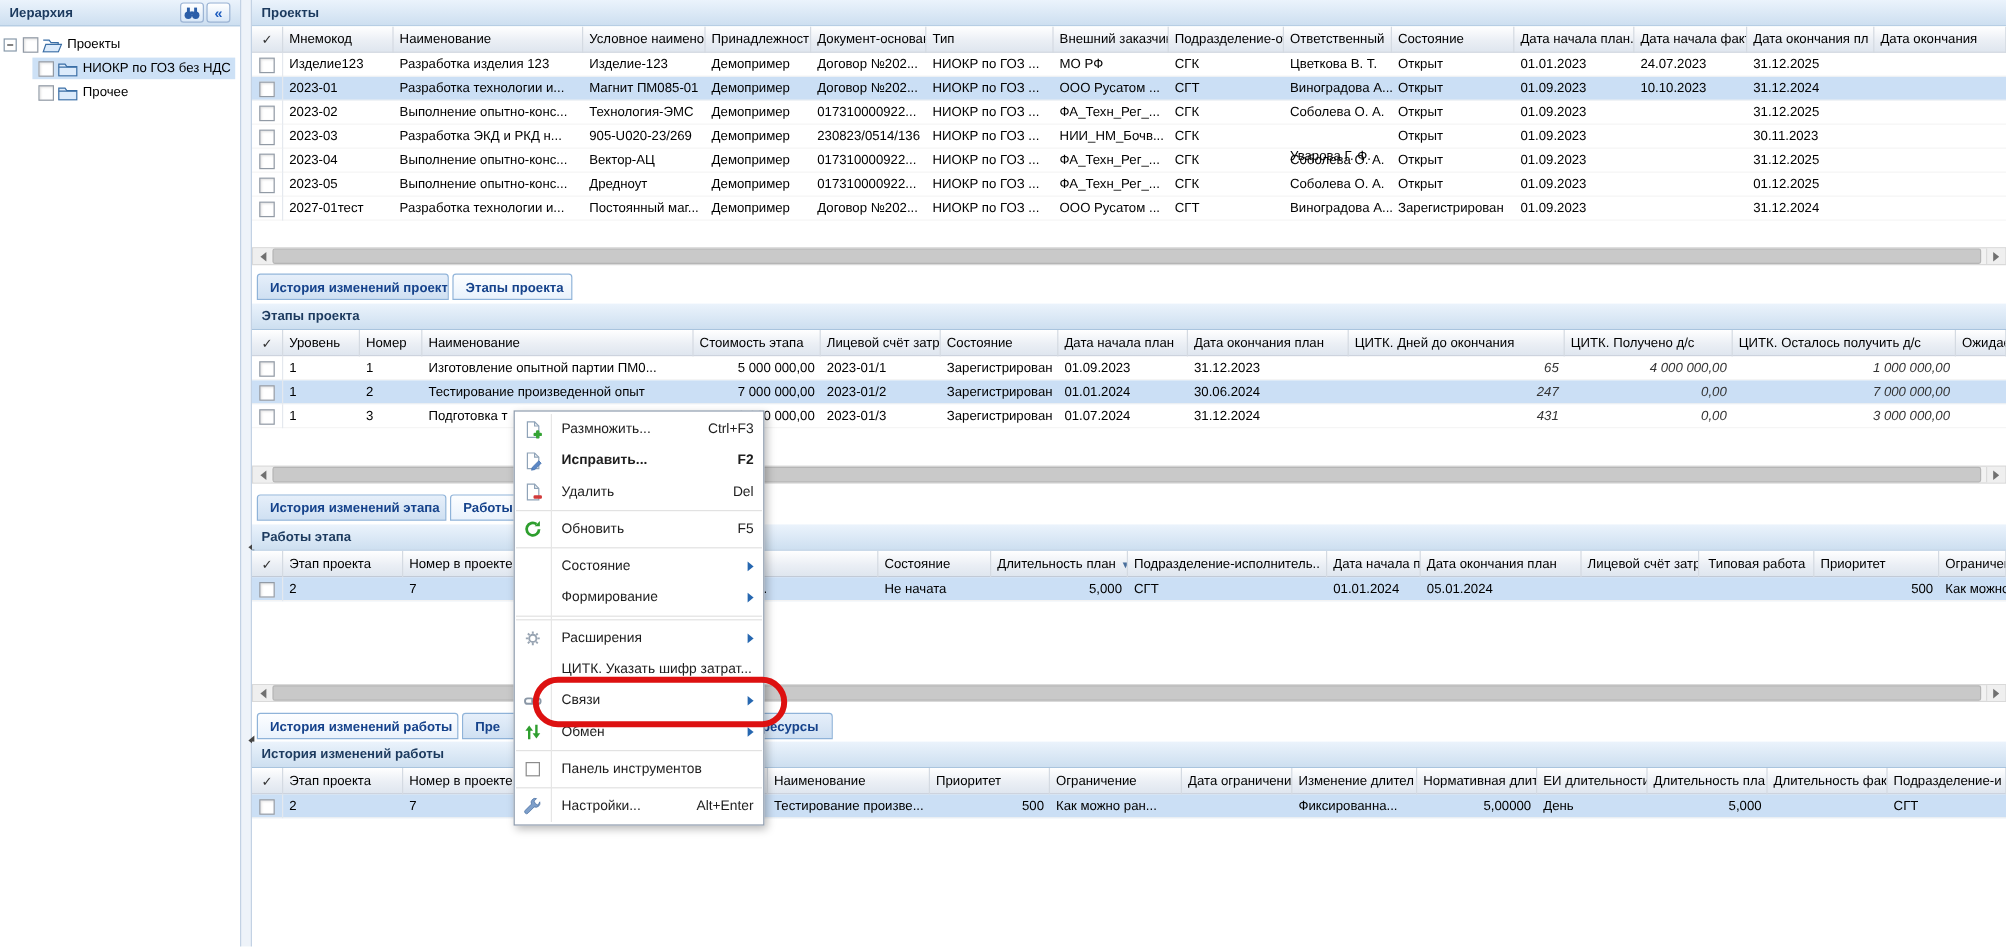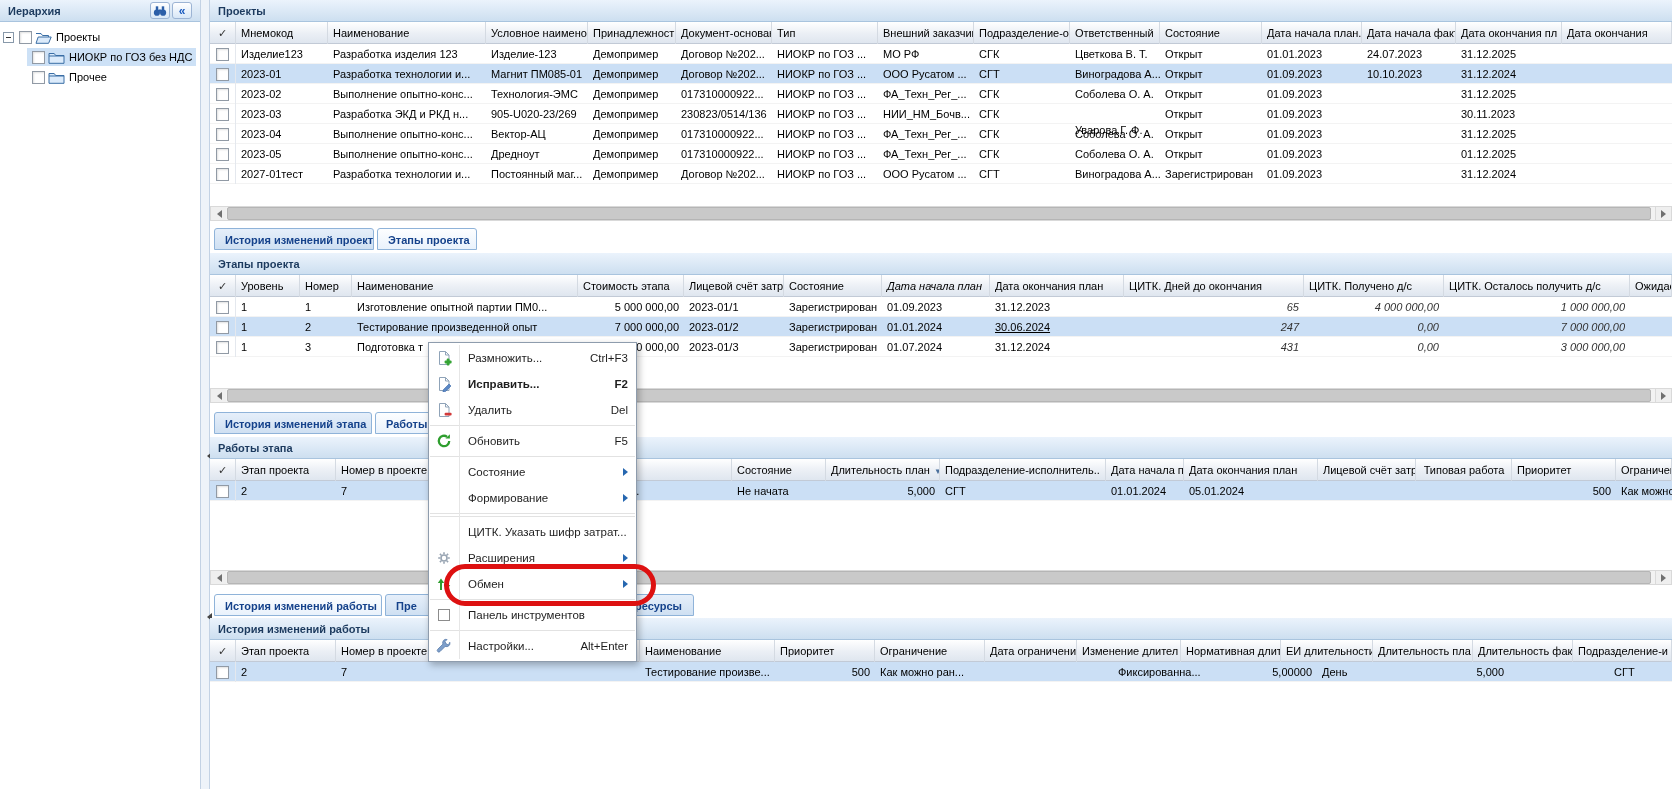--- a/index.html
+++ b/index.html
@@ -339,7 +339,7 @@
           <div class="gh" style="width: 106px;">Стоимость этапа</div>
           <div class="gh" style="width: 100px;">Лицевой счёт затрат.</div>
           <div class="gh" style="width: 98px;">Состояние</div>
-          <div class="gh" style="width: 108px; font-style: italic;">Дата начала план</div>
+          <div class="gh" style="width: 108px;">Дата начала план</div>
           <div class="gh" style="width: 134px;">Дата окончания план</div>
           <div class="gh" style="width: 180px;">ЦИТК. Дней до окончания</div>
           <div class="gh" style="width: 140px;">ЦИТК. Получено д/с</div>

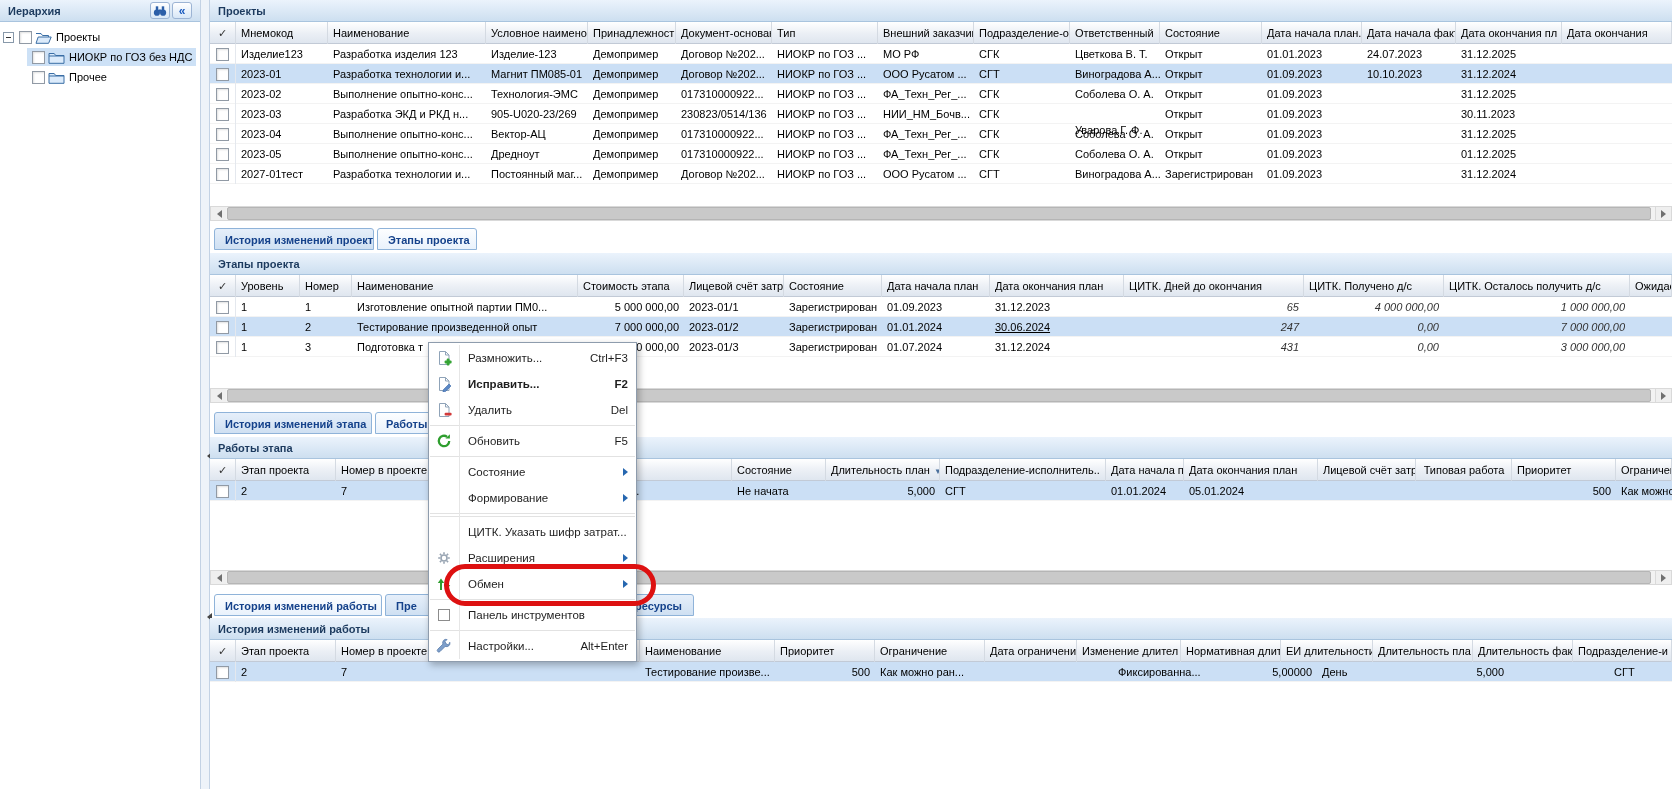--- a/index.html
+++ b/index.html
@@ -374,7 +374,7 @@
           <div class="gc" style="width: 100px;">2023-01/2</div>
           <div class="gc" style="width: 98px;">Зарегистрирован</div>
           <div class="gc" style="width: 108px;">01.01.2024</div>
-          <div class="gc" style="width: 134px; text-decoration: underline;">30.06.2024</div>
+          <div class="gc" style="width: 134px;">30.06.2024</div>
           <div class="gc ar it" style="width: 180px;">247</div>
           <div class="gc ar it" style="width: 140px;">0,00</div>
           <div class="gc ar it" style="width: 186px;">7 000 000,00</div>

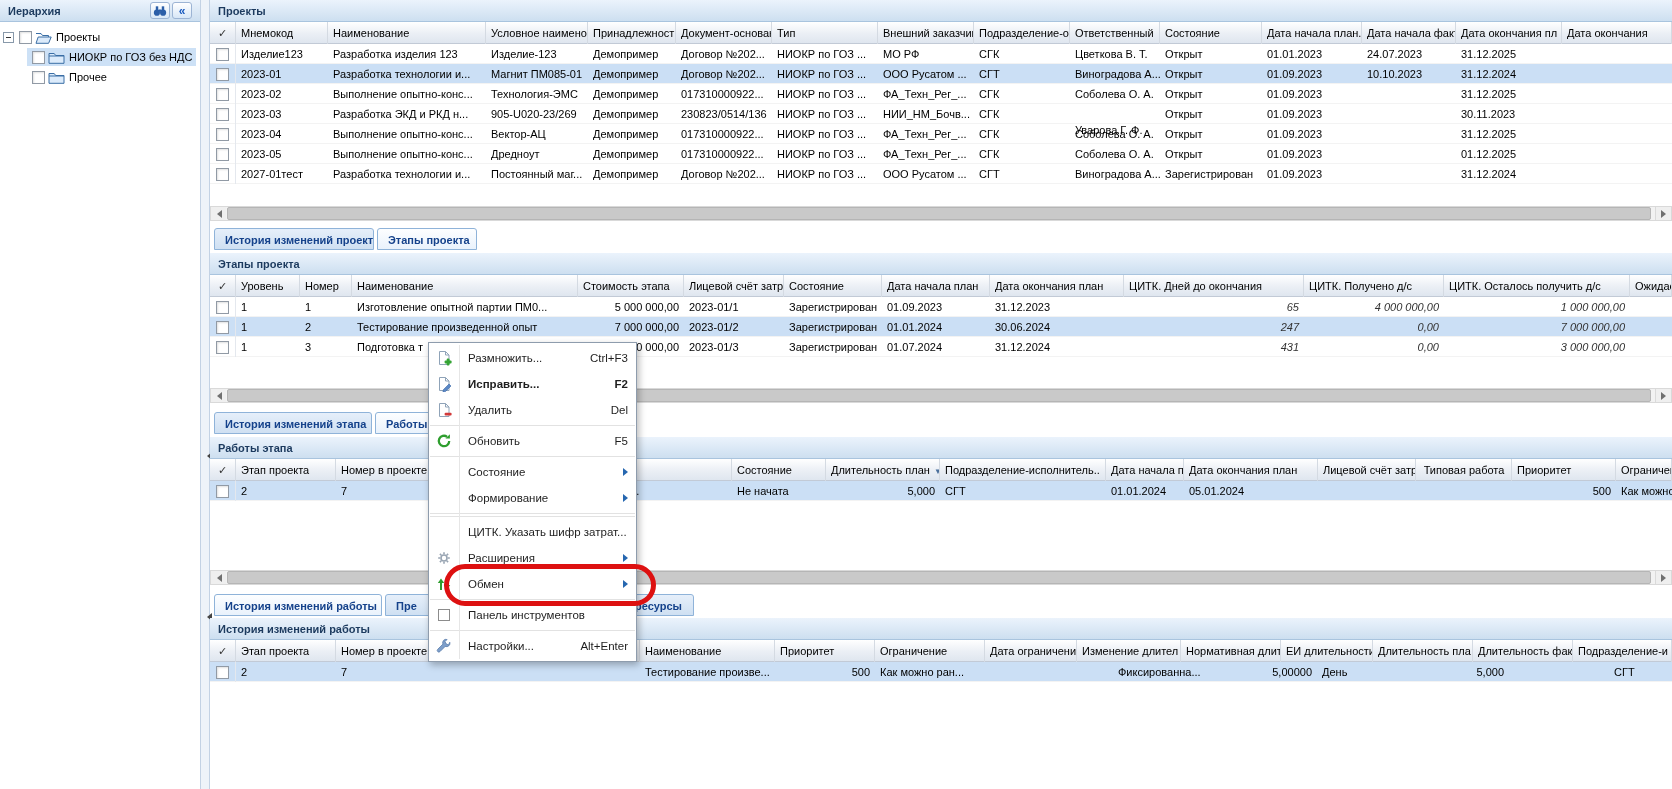--- a/index.html
+++ b/index.html
@@ -570,10 +570,6 @@
       <div class="msep"></div>
       <div class="msep"></div>
       <div class="mi">
-        <div class="mi-ic"></div>
-        <div class="mi-lb">ЦИТК. Указать шифр затрат...</div>
-      </div>
-      <div class="mi">
         <div class="mi-ic">
           <svg width="16" height="16" viewBox="0 0 16 16">
             <circle cx="8" cy="8" r="3" fill="none" stroke="#98a4b2" stroke-width="1.6"></circle>
@@ -586,6 +582,10 @@
         <div class="mi-ar"></div>
       </div>
       <div class="mi">
+        <div class="mi-ic"></div>
+        <div class="mi-lb">ЦИТК. Указать шифр затрат...</div>
+      </div>
+      <div class="mi">
         <div class="mi-ic">
           <svg width="16" height="16" viewBox="0 0 16 16">
             <path d="M5 14V6" stroke="#2e9e2e" stroke-width="2"></path>

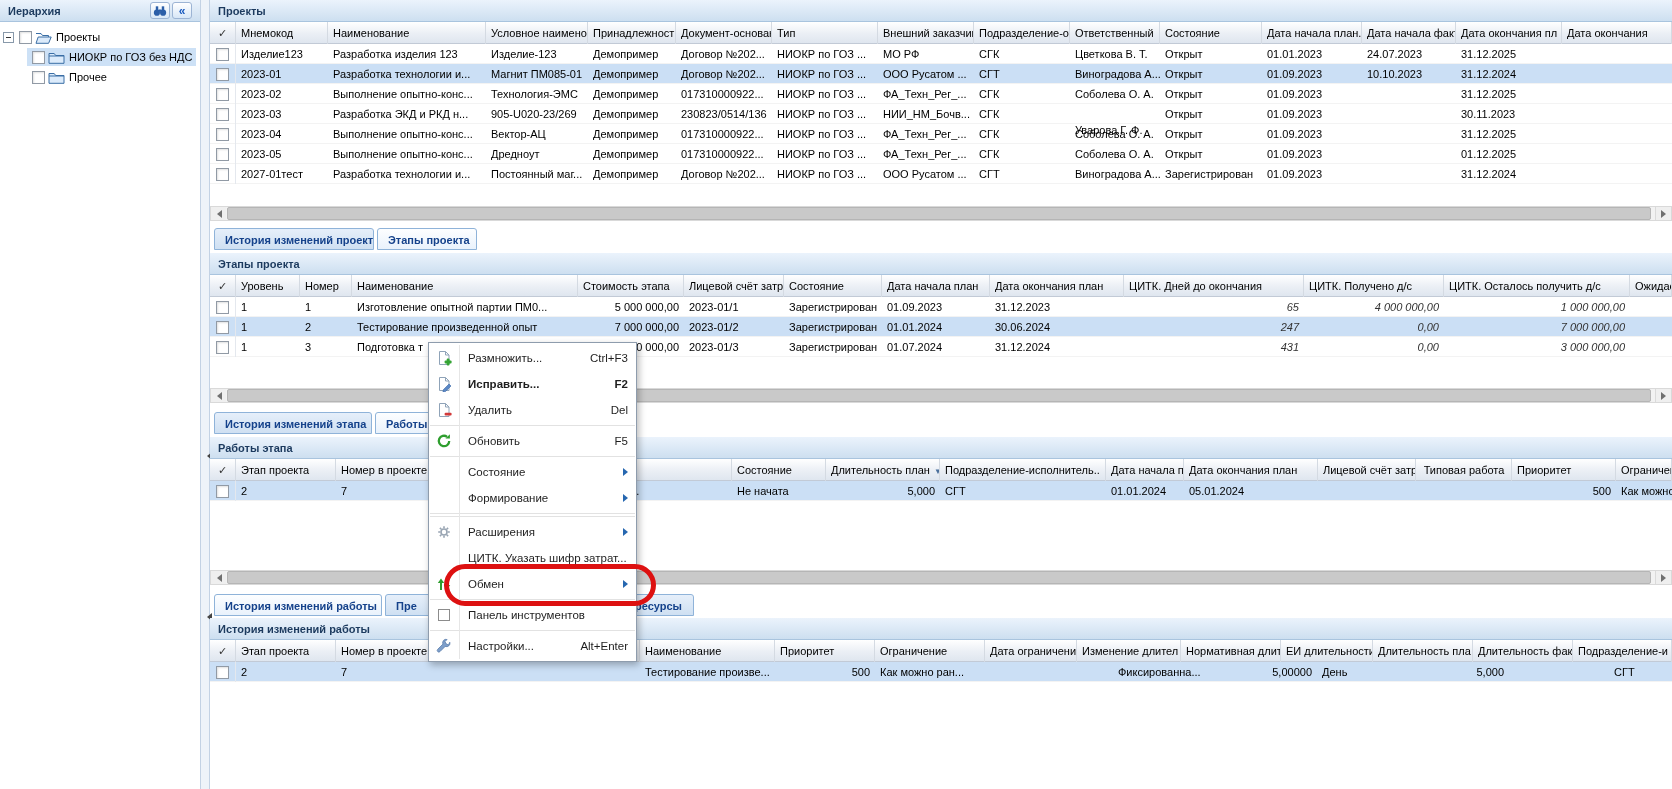--- a/index.html
+++ b/index.html
@@ -588,6 +588,18 @@
       <div class="mi">
         <div class="mi-ic">
           <svg width="16" height="16" viewBox="0 0 16 16">
+            <g fill="none" stroke="#8a97a6" stroke-width="1.6">
+              <rect x="1.5" y="6" width="7" height="4.5" rx="2.2"></rect>
+              <rect x="7.5" y="6" width="7" height="4.5" rx="2.2"></rect>
+            </g>
+          </svg>
+        </div>
+        <div class="mi-lb">Связи</div>
+        <div class="mi-ar"></div>
+      </div>
+      <div class="mi">
+        <div class="mi-ic">
+          <svg width="16" height="16" viewBox="0 0 16 16">
             <path d="M5 14V6" stroke="#2e9e2e" stroke-width="2"></path>
             <path d="M1.8 7l3.2-4.4L8.2 7z" fill="#2e9e2e"></path>
             <path d="M11 2v8" stroke="#2e9e2e" stroke-width="2"></path>

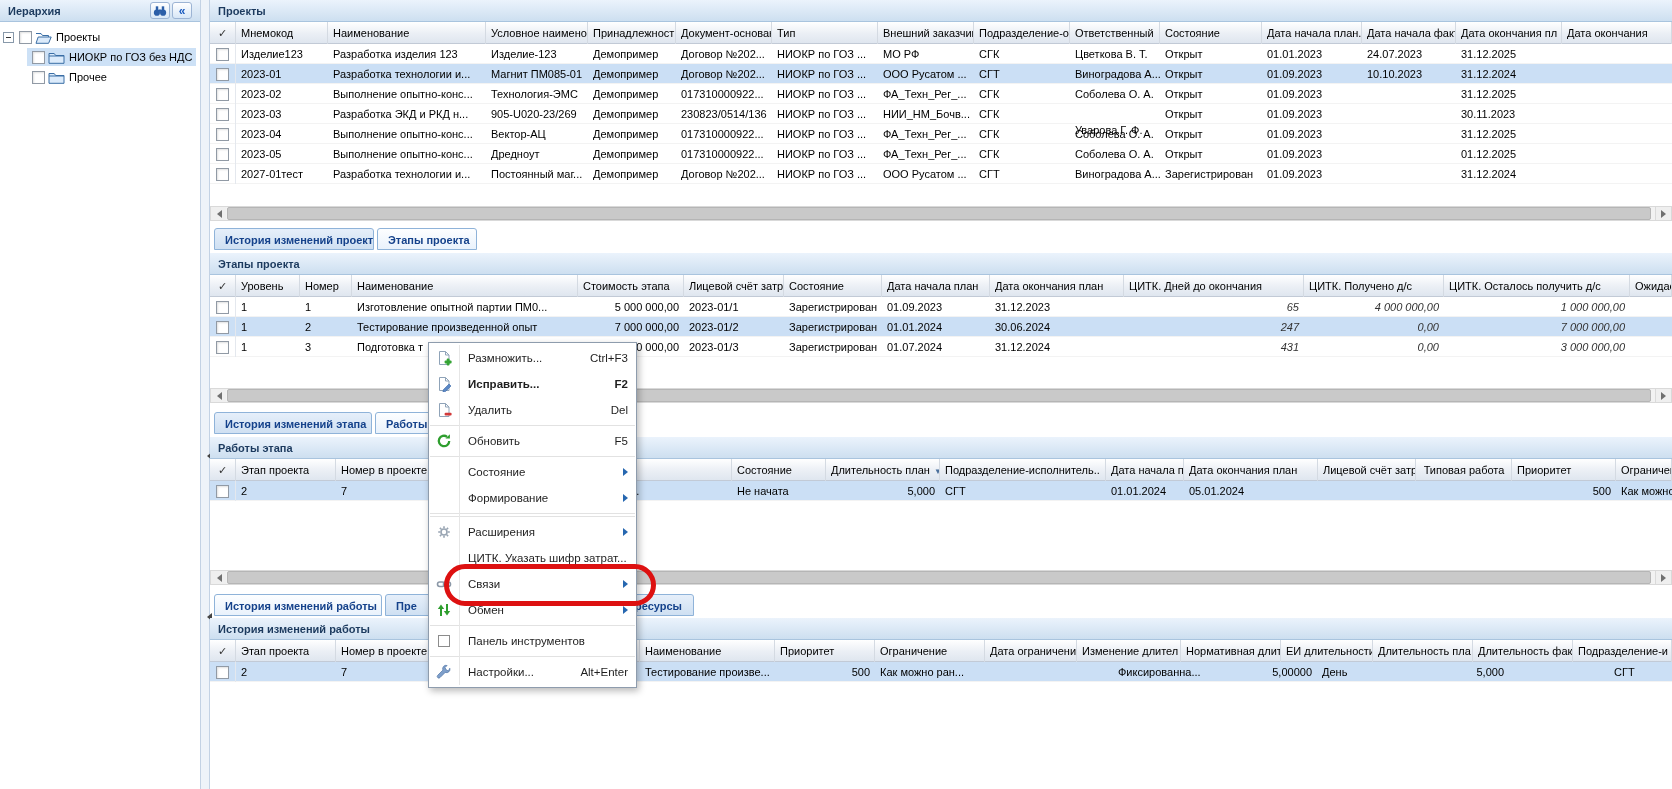--- a/index.html
+++ b/index.html
@@ -499,7 +499,7 @@
           <div class="gc ar" style="width: 100px;">500</div>
           <div class="gc" style="width: 110px;">Как можно ран...</div>
           <div class="gc" style="width: 92px;"></div>
-          <div class="gc" style="width: 104px; margin-left: 36px;">Фиксированна...</div>
+          <div class="gc" style="width: 104px;">Фиксированна...</div>
           <div class="gc ar" style="width: 100px;">5,00000</div>
           <div class="gc" style="width: 92px;">День</div>
           <div class="gc ar" style="width: 100px;">5,000</div>

